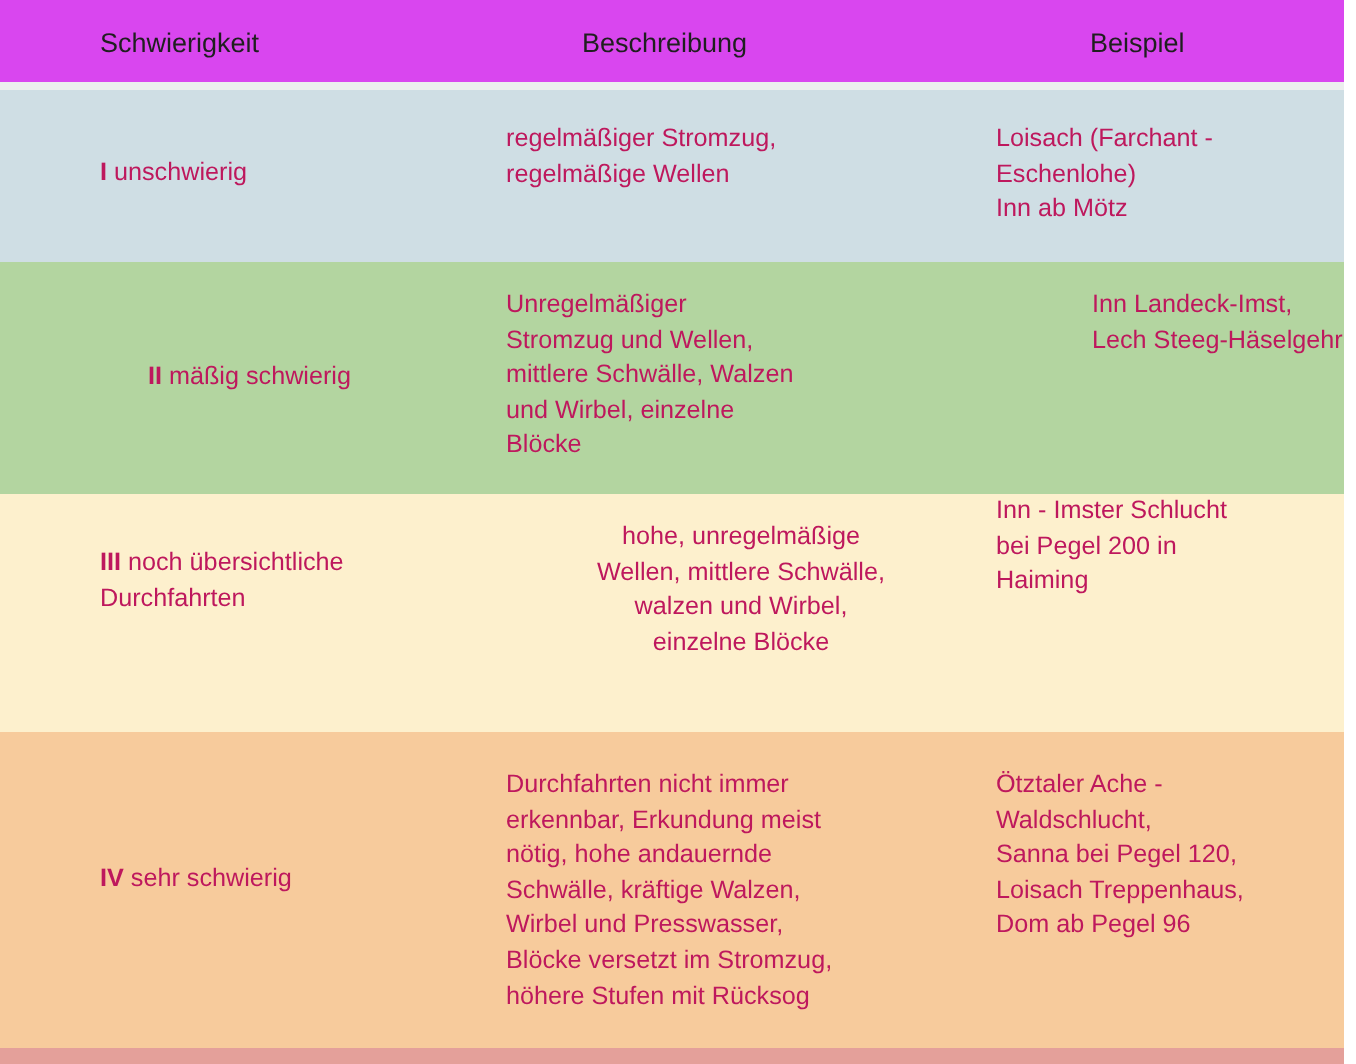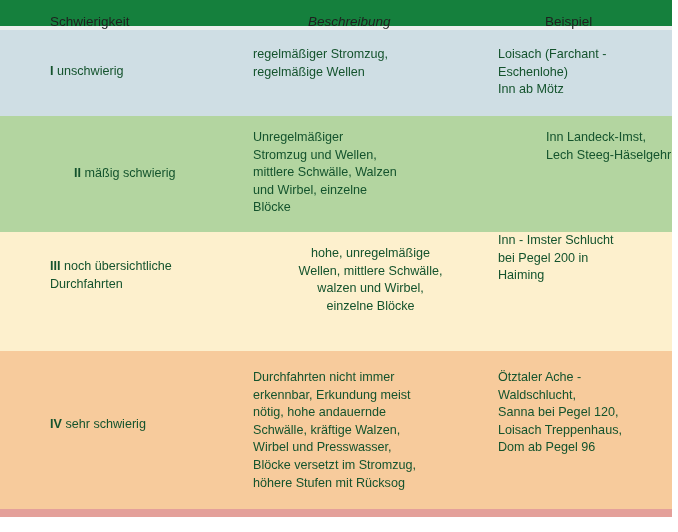--- a/index.html
+++ b/index.html
@@ -32,8 +32,8 @@
 
   
   .header-row {
-    height: 26px;
-    background: #15803d;
+    height: 41px;
+    background: #d946ef;
   }
   .header-sep {
     width: 672px;

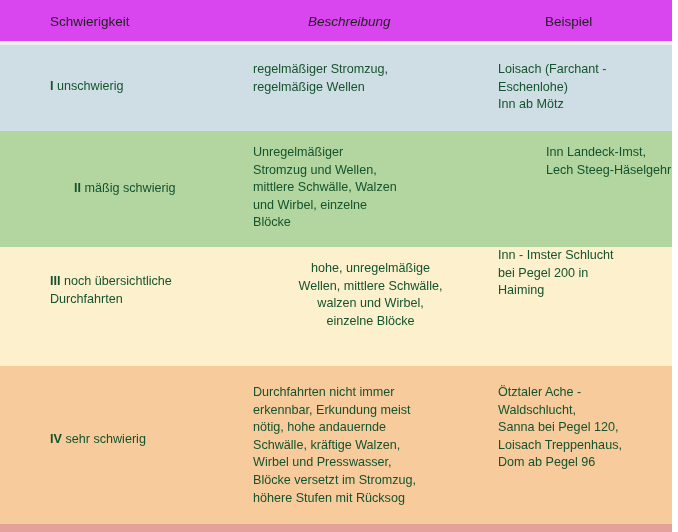--- a/index.html
+++ b/index.html
@@ -49,7 +49,7 @@
     white-space: nowrap;
   }
   .hc1 { left: 50px; }
-  .hc2 { left: 308px; font-style: italic; }
+  .hc2 { left: 291px; }
   .hc3 { left: 545px; }
 
   

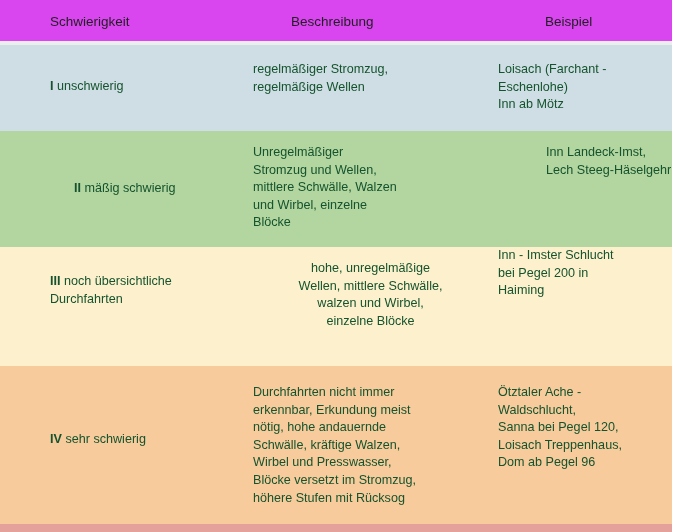--- a/index.html
+++ b/index.html
@@ -60,7 +60,7 @@
     position: absolute;
     font-size: 12.6px;
     line-height: 17.6px;
-    color: #14532d;
+    color: #be185d;
     white-space: pre-line;
   }
   .cell-level {

